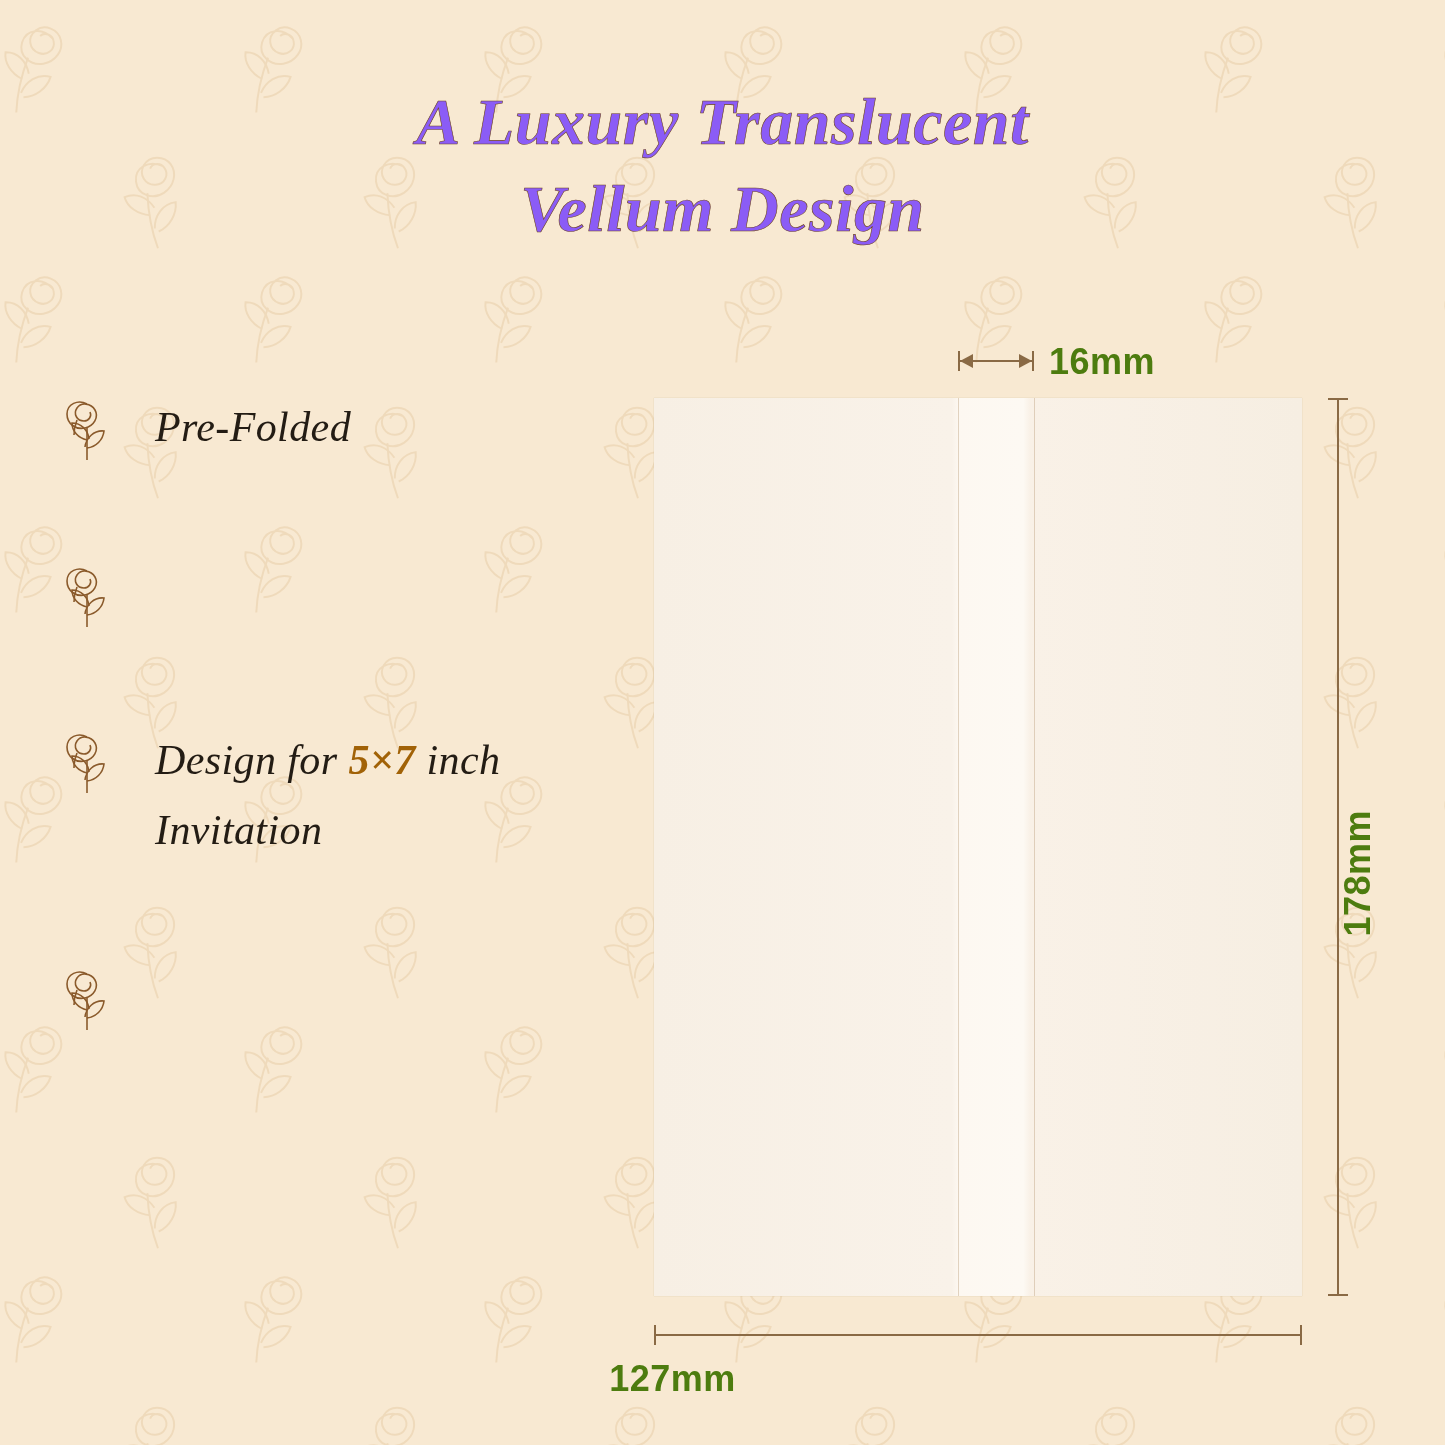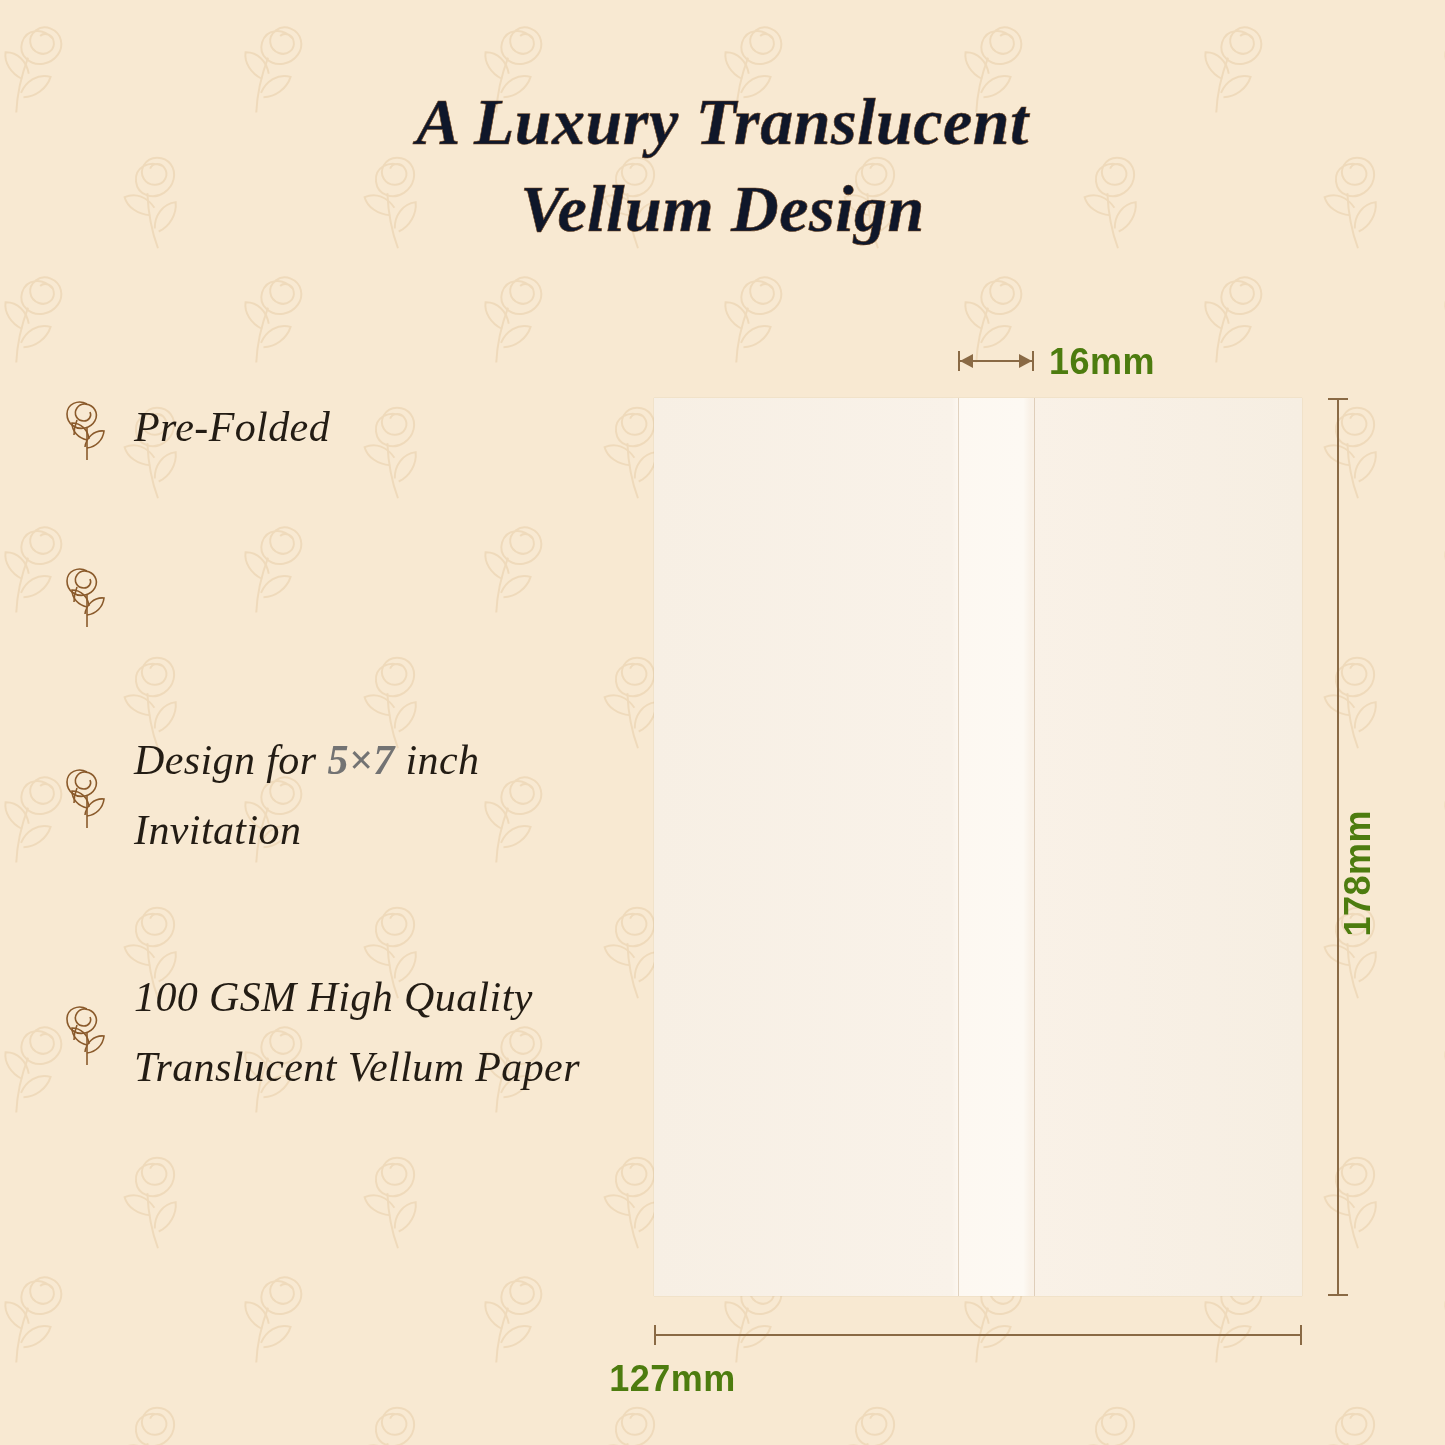--- a/index.html
+++ b/index.html
@@ -46,7 +46,7 @@
     font-weight: bold;
     font-size: 66px;
     line-height: 1.32;
-    color: #0f172a;
+    color: #8b5cf6;
     letter-spacing: 0.5px;
     -webkit-text-stroke: 0.6px #6e4420;
   }

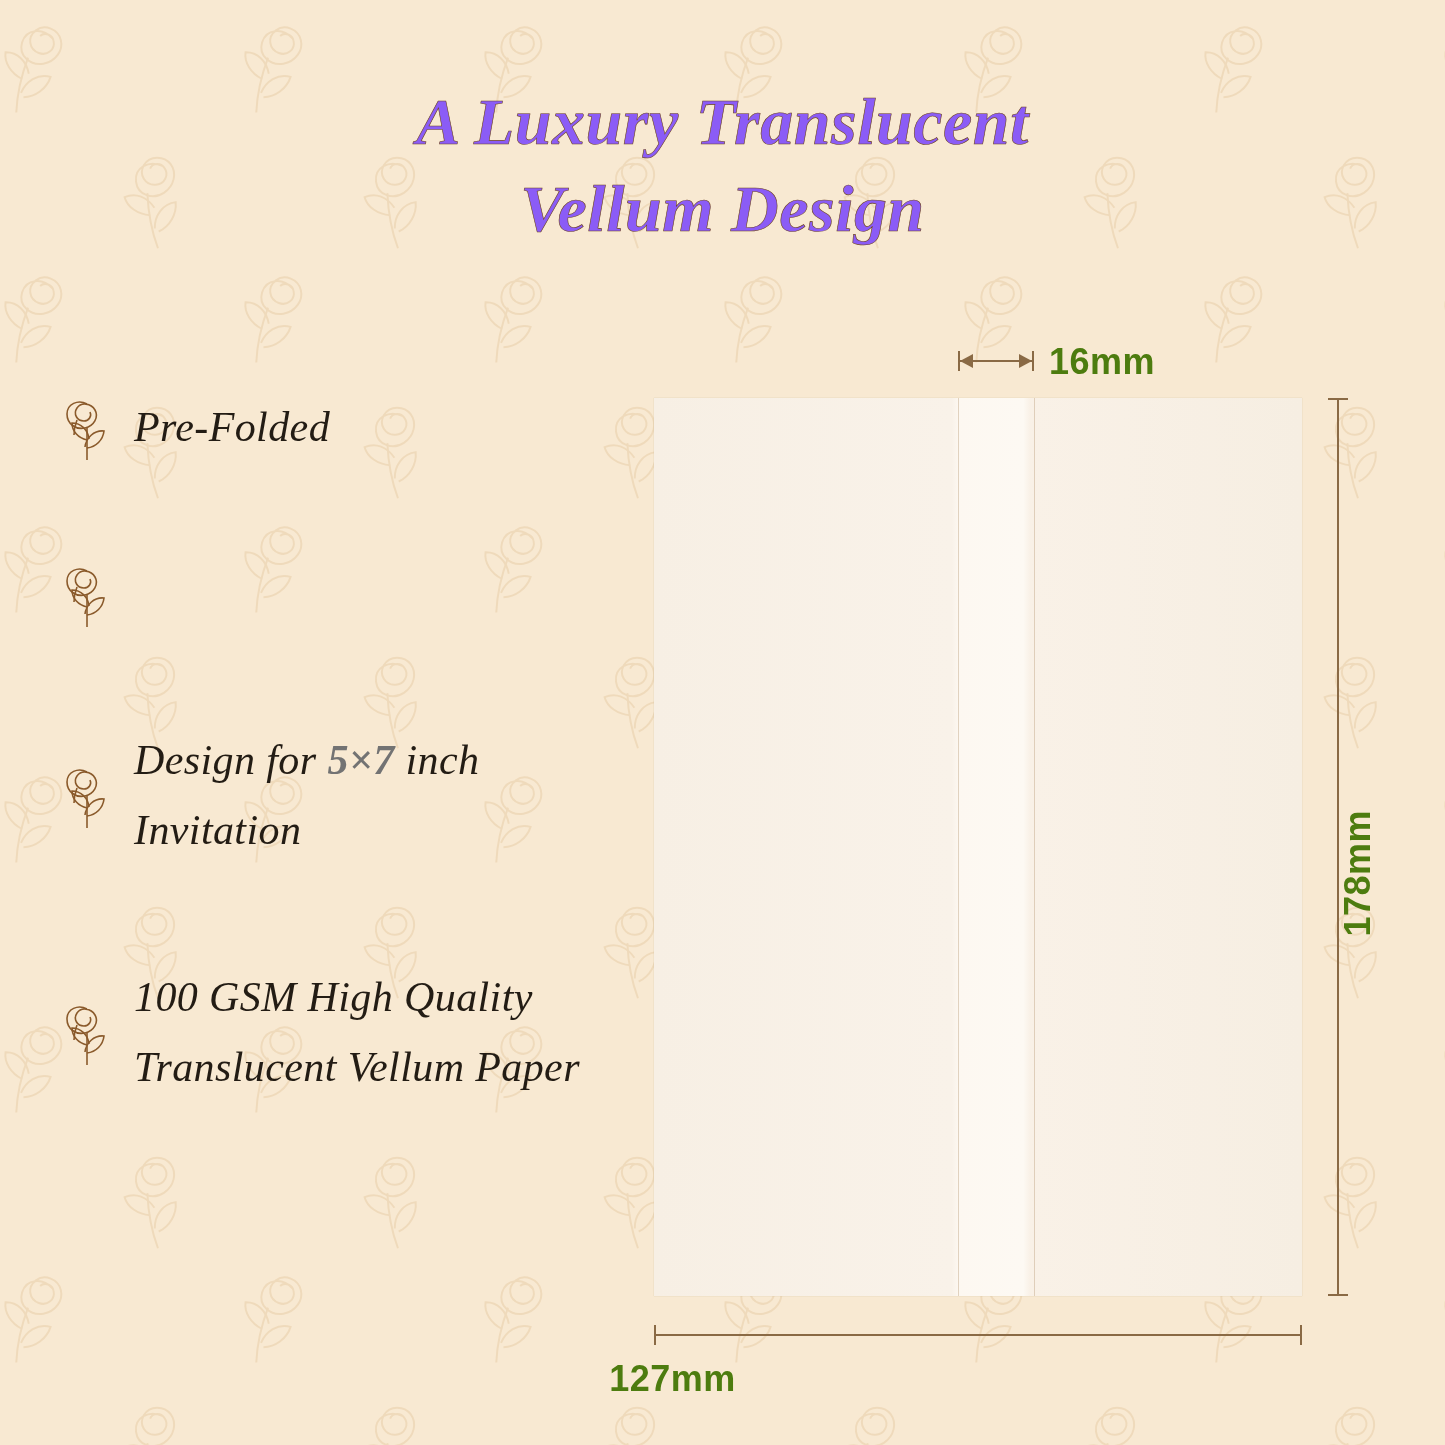--- a/index.html
+++ b/index.html
@@ -60,8 +60,9 @@
   }
   .feature {
     display: flex;
-    align-items: center;
+    align-items: flex-start;
     margin-bottom: 96px;
+    gap: 21px;
   }
   .feature:last-child { margin-bottom: 0; }
   .rose-icon {

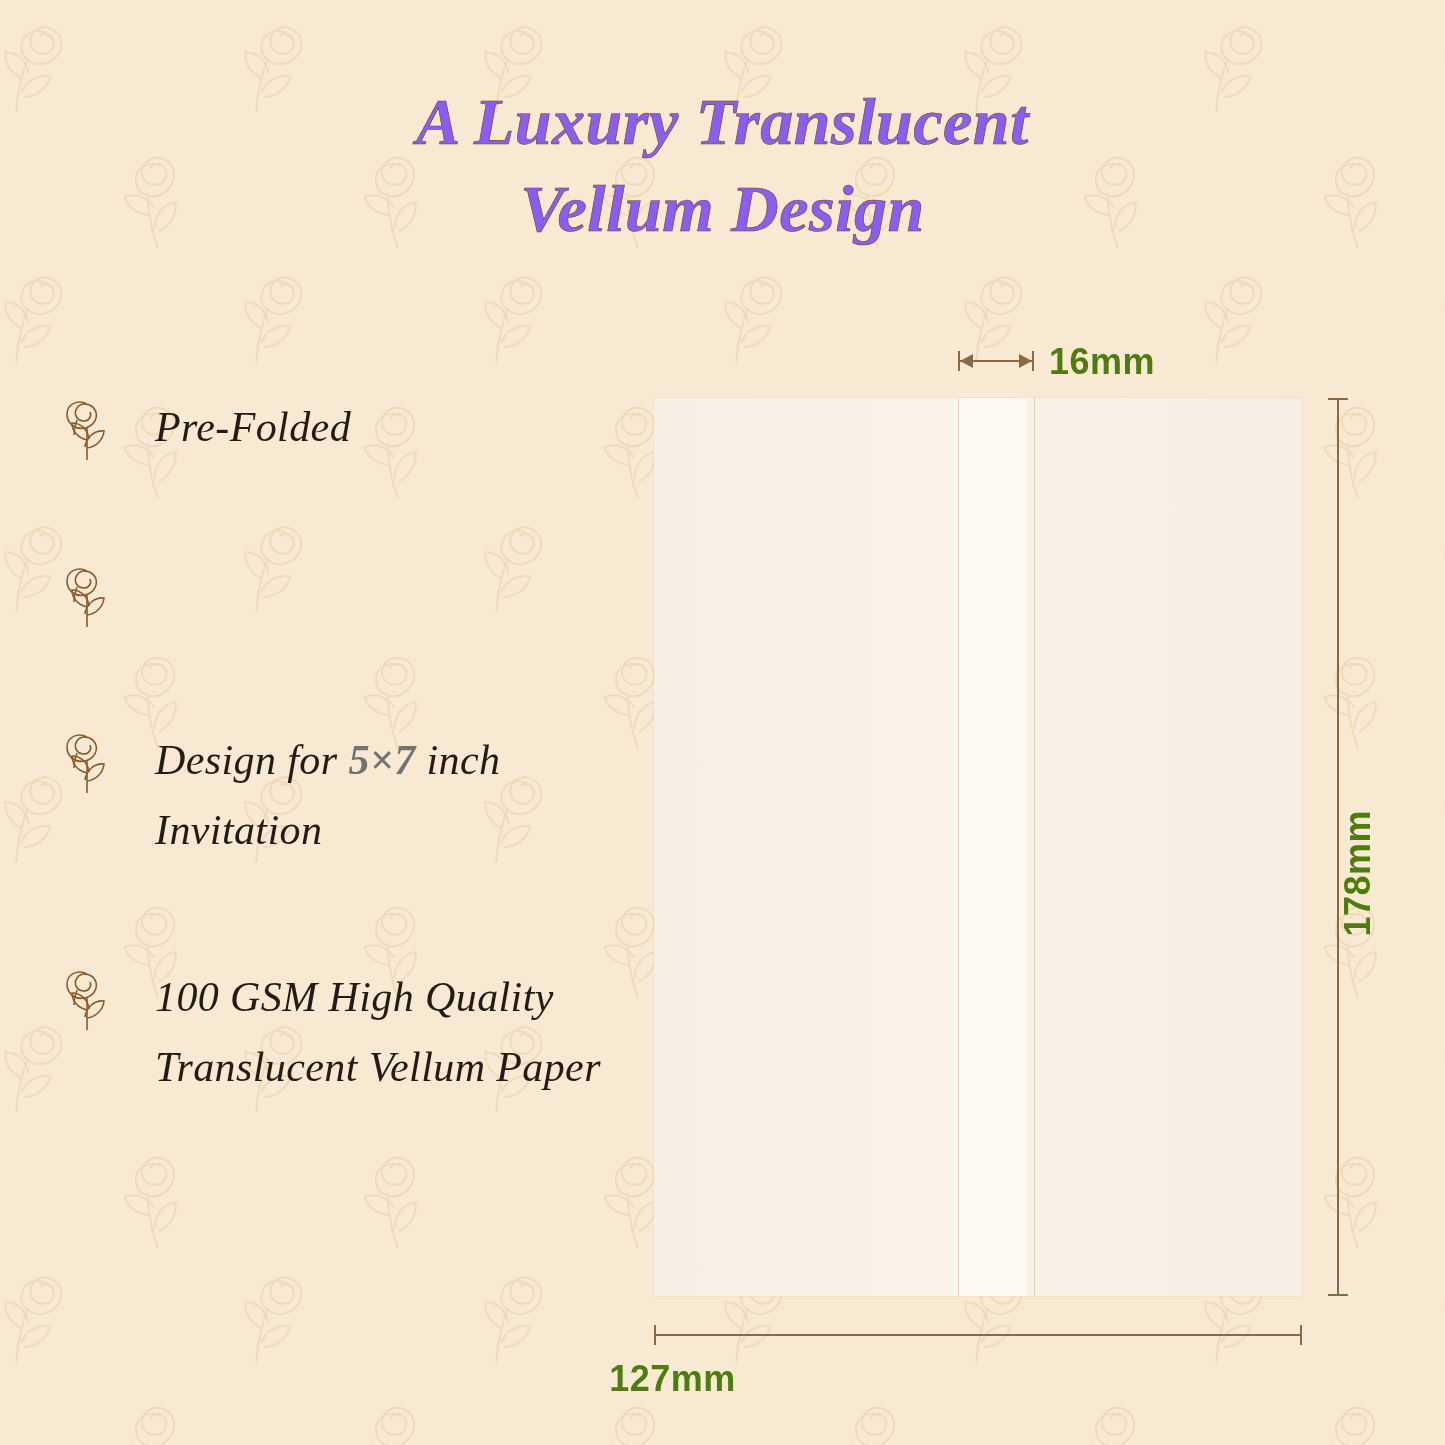--- a/index.html
+++ b/index.html
@@ -81,7 +81,7 @@
     letter-spacing: 0.4px;
   }
   .feature-text .hl {
-    color: #737373;
+    color: #a16207;
     font-weight: bold;
   }
 

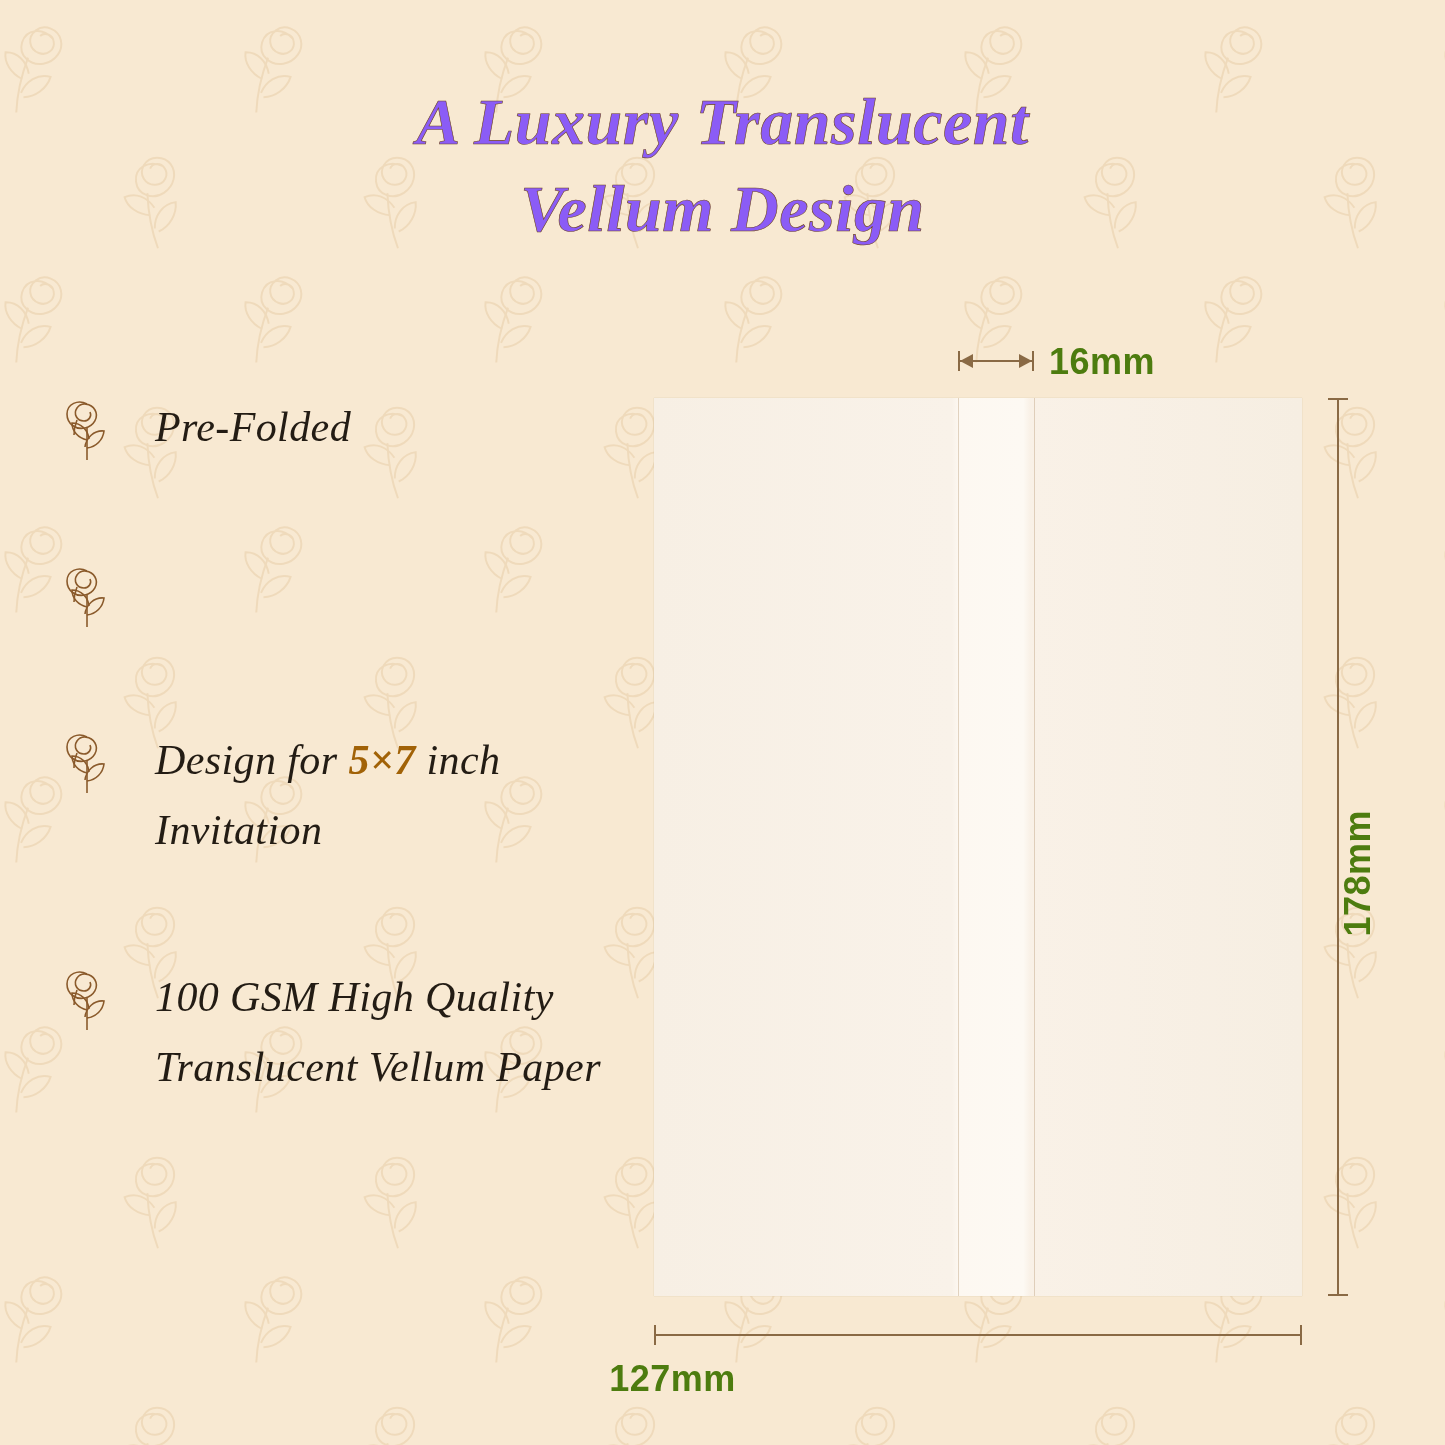--- a/index.html
+++ b/index.html
@@ -277,7 +277,6 @@
           <path d="M27 50 c9 -1 16 -8 17 -17 c-10 -1 -18 7 -19 16"></path>
         </g>
       </svg>
-      <div class="feature-text">100 GSM High Quality Translucent Vellum Paper</div>
     </div>
 
   </div>

